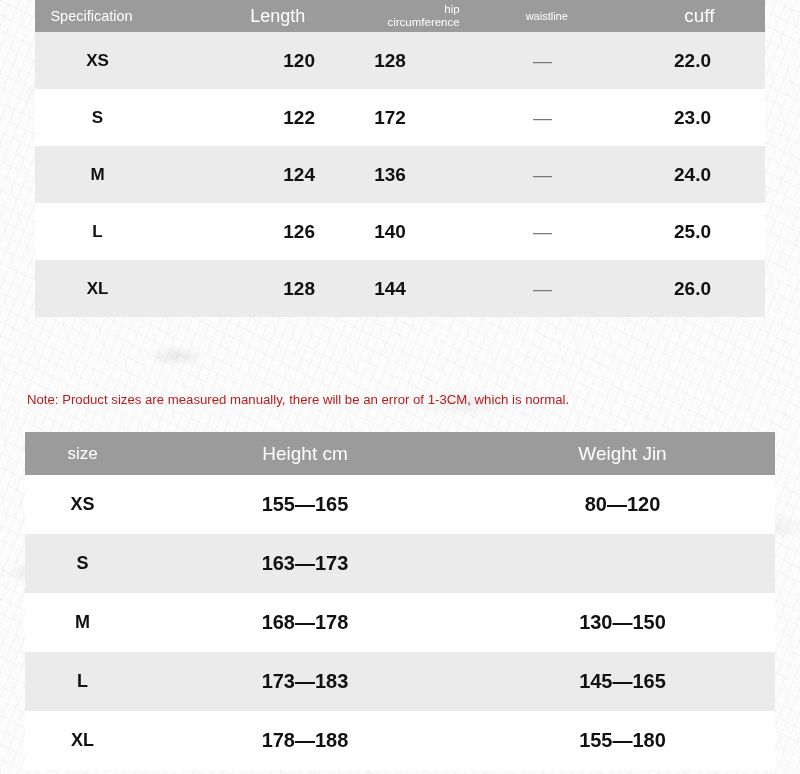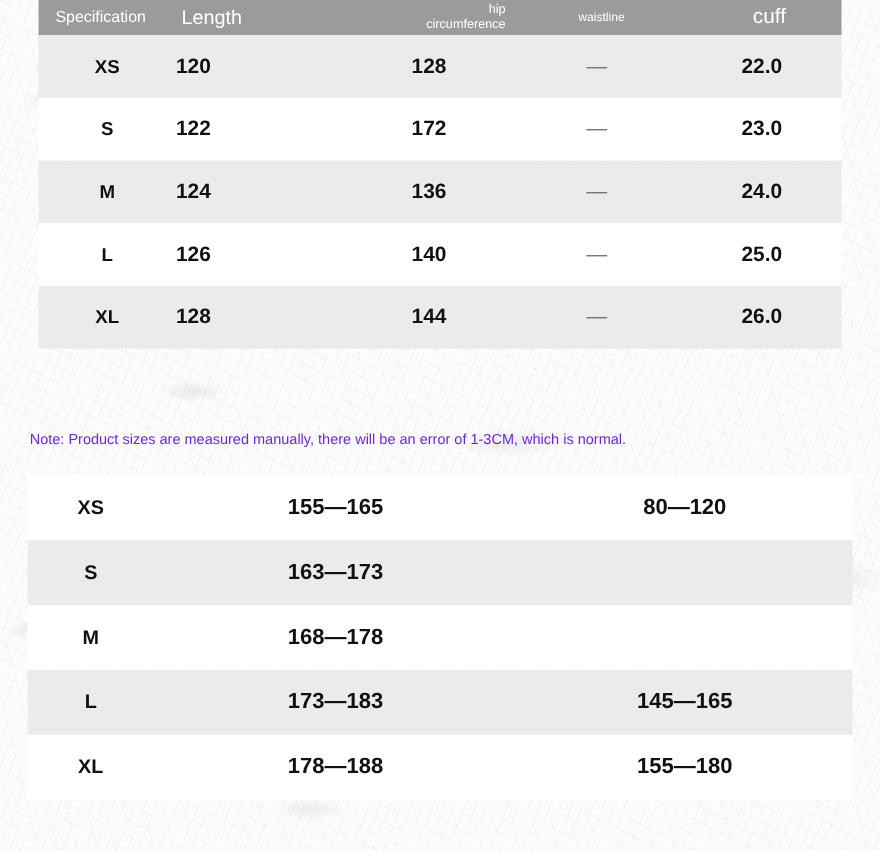--- a/index.html
+++ b/index.html
@@ -64,7 +64,7 @@
   #spec-table .trow.plain { background: #ffffff; }
 
   #spec-table .c0 { width: 125px; text-align: center; }
-  #spec-table .c1 { width: 155px; text-align: left; }
+  #spec-table .c1 { width: 155px; text-align: right; }
   #spec-table .c2 { width: 150px; text-align: center; }
   #spec-table .c3 { width: 155px; text-align: center; }
   #spec-table .c4 { width: 145px; text-align: center; }

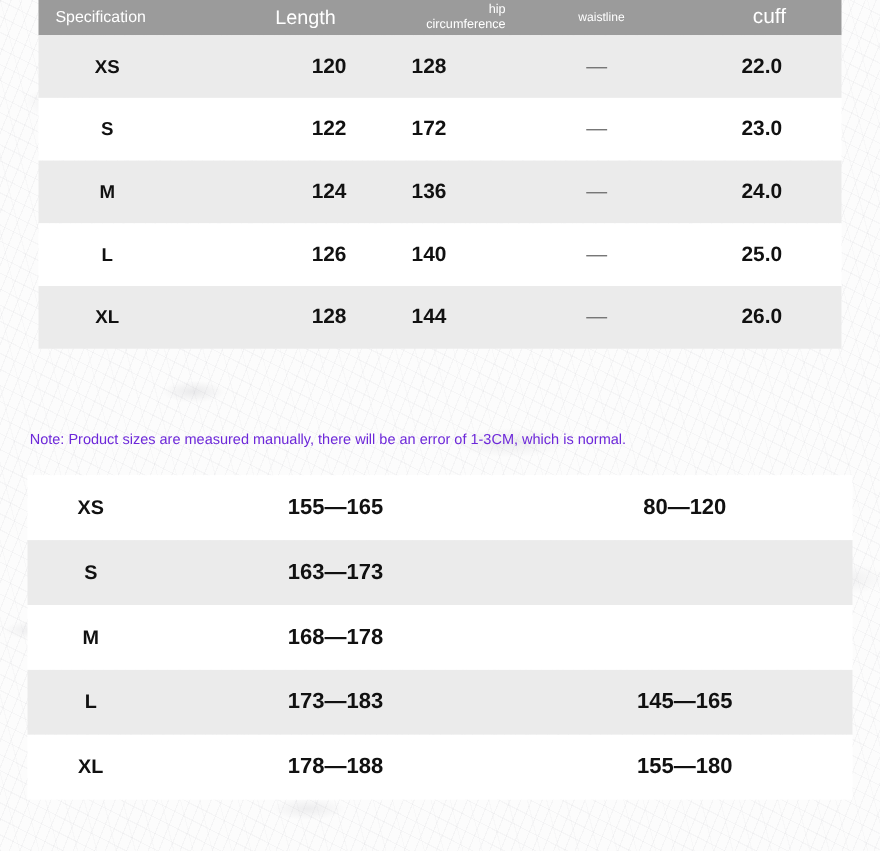--- a/index.html
+++ b/index.html
@@ -95,7 +95,7 @@
     width: 600px;
     font-size: 13.2px;
     line-height: 1.35;
-    color: #6d28d9;
+    color: #b91c1c;
   }
 
   

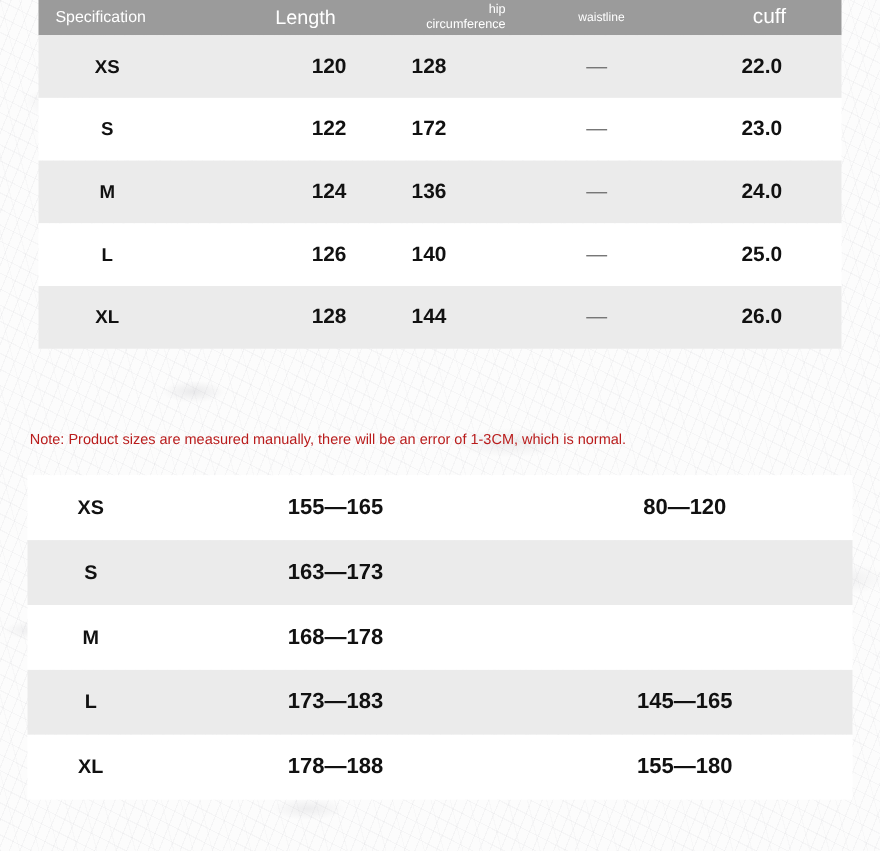--- a/index.html
+++ b/index.html
@@ -199,6 +199,11 @@
 
   <div id="fit-table">
 
+    <div class="thead">
+      <div class="k0">size</div>
+      <div class="k1">Height cm</div>
+      <div class="k2">Weight Jin</div>
+    </div>
 
     <div class="trow plain">
       <div class="k0">XS</div>

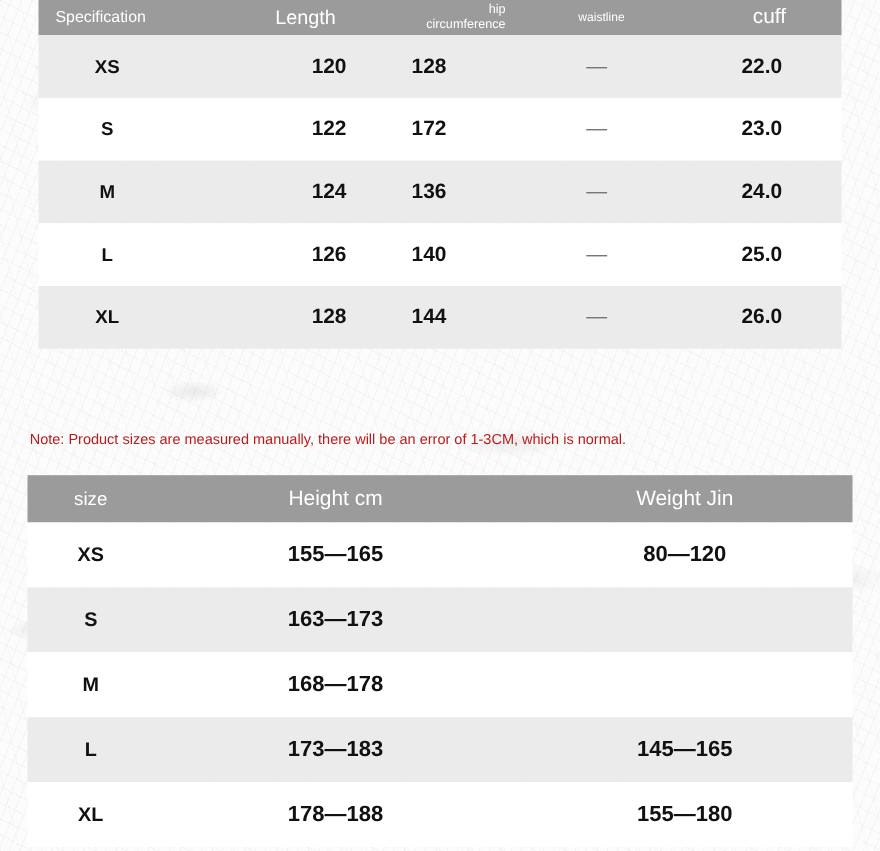--- a/index.html
+++ b/index.html
@@ -219,6 +219,7 @@
     <div class="trow plain">
       <div class="k0">M</div>
       <div class="k1">168—178</div>
+      <div class="k2">130—150</div>
     </div>
 
     <div class="trow shade">

